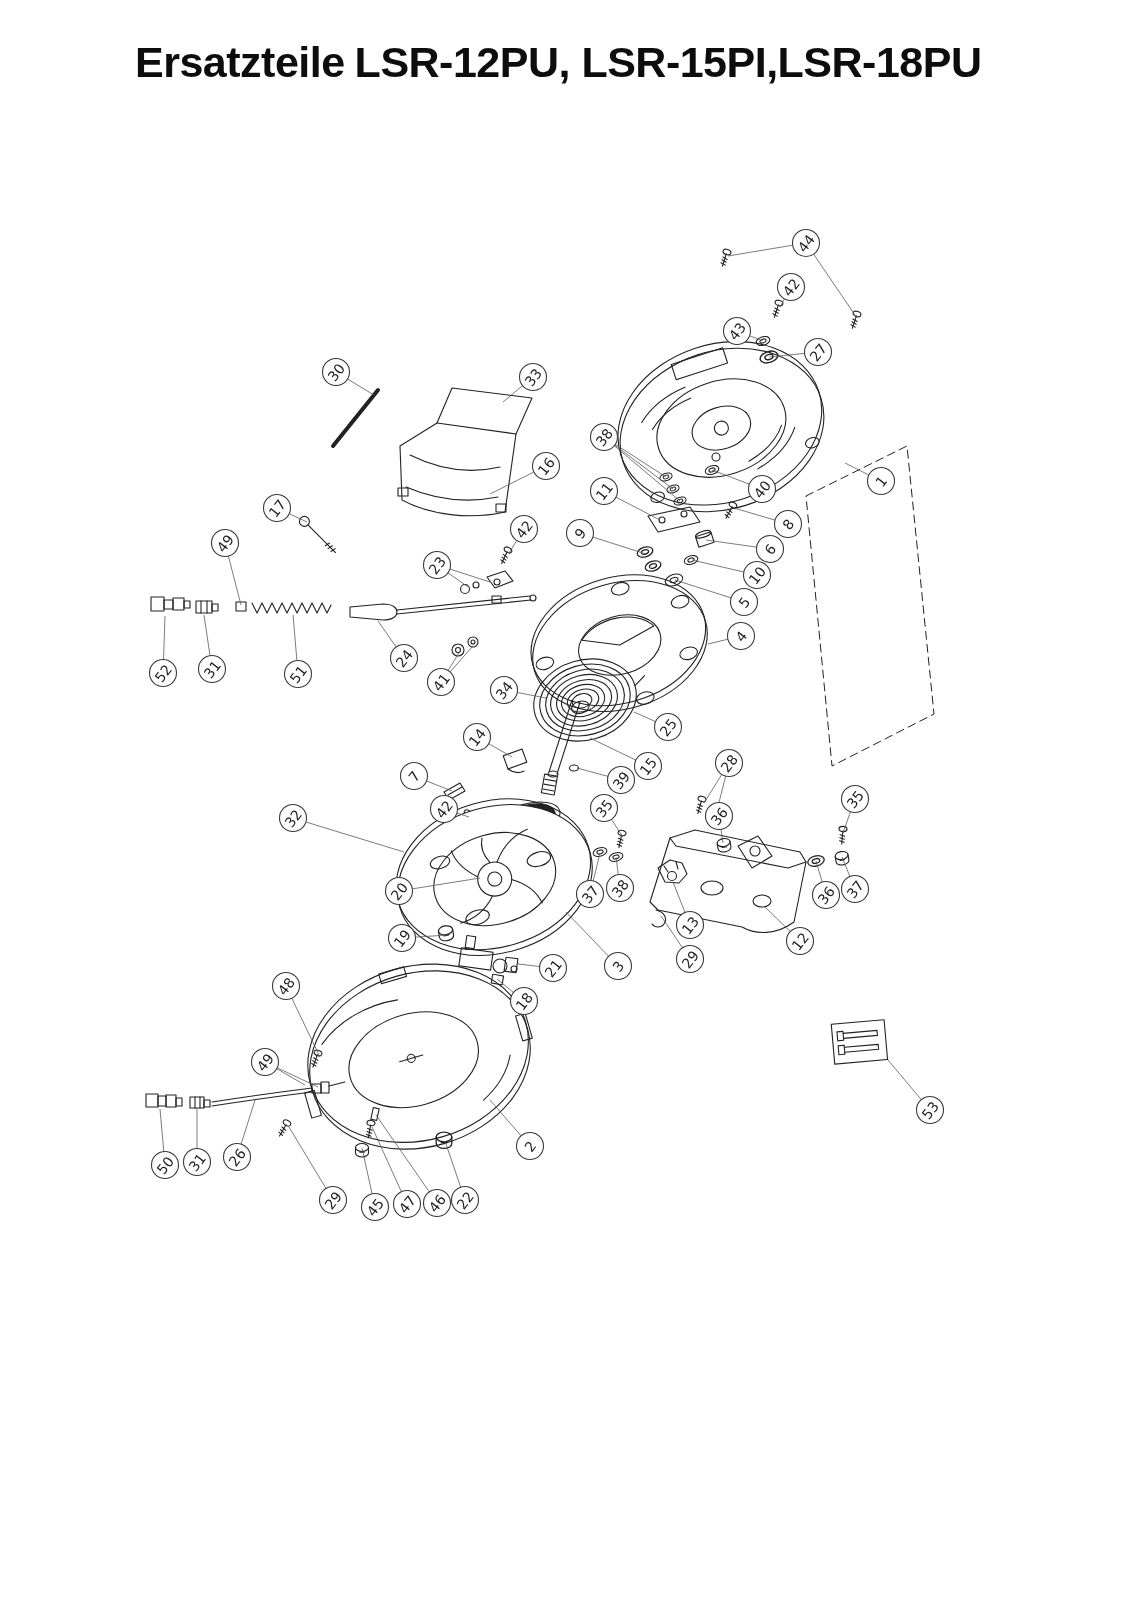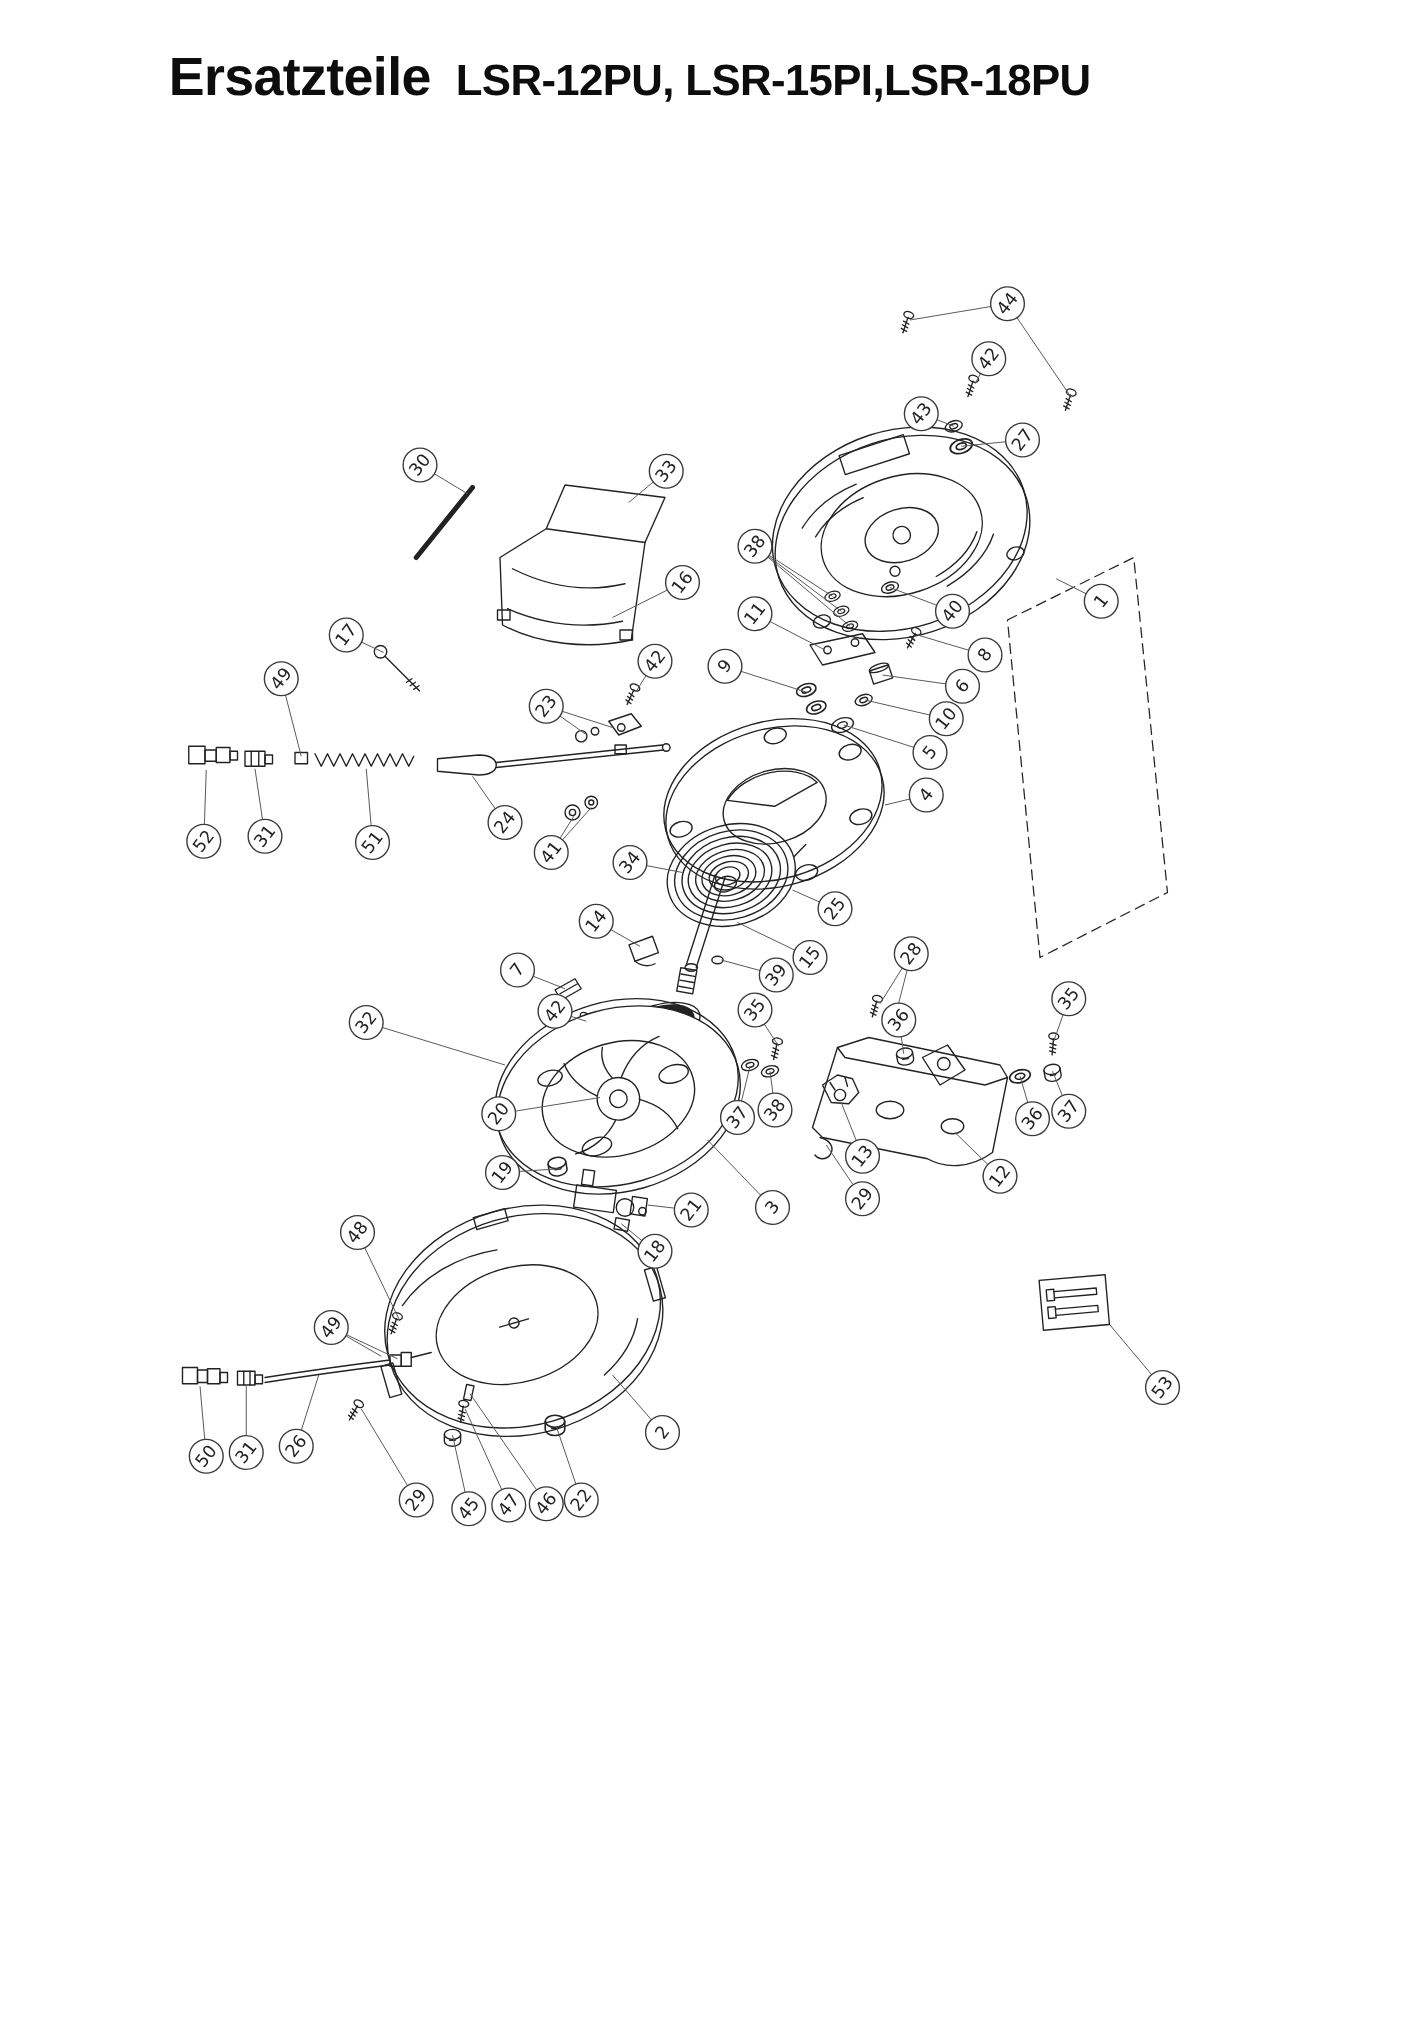--- a/index.html
+++ b/index.html
@@ -6,7 +6,7 @@
   body{position:relative;width:1142px;height:1614px;font-family:"Liberation Sans",sans-serif;overflow:hidden;}
   h1{position:absolute;left:135px;top:38px;margin:0;color:#0d0d0d;font-weight:bold;letter-spacing:-0.5px;white-space:nowrap;}
   .t-main{font-size:43px;}
-  .t-models{font-size:35px;margin-left:20px;}
+  .t-models{font-size:43px;margin-left:10px;}
   #diagram{position:absolute;left:0;top:0;}
   .balloon{fill:#ffffff;stroke:#3a3a3a;stroke-width:1.1;}
   .balloon-label{font-family:"DejaVu Sans",sans-serif;font-size:14px;fill:#222;text-anchor:middle;dominant-baseline:central;}

